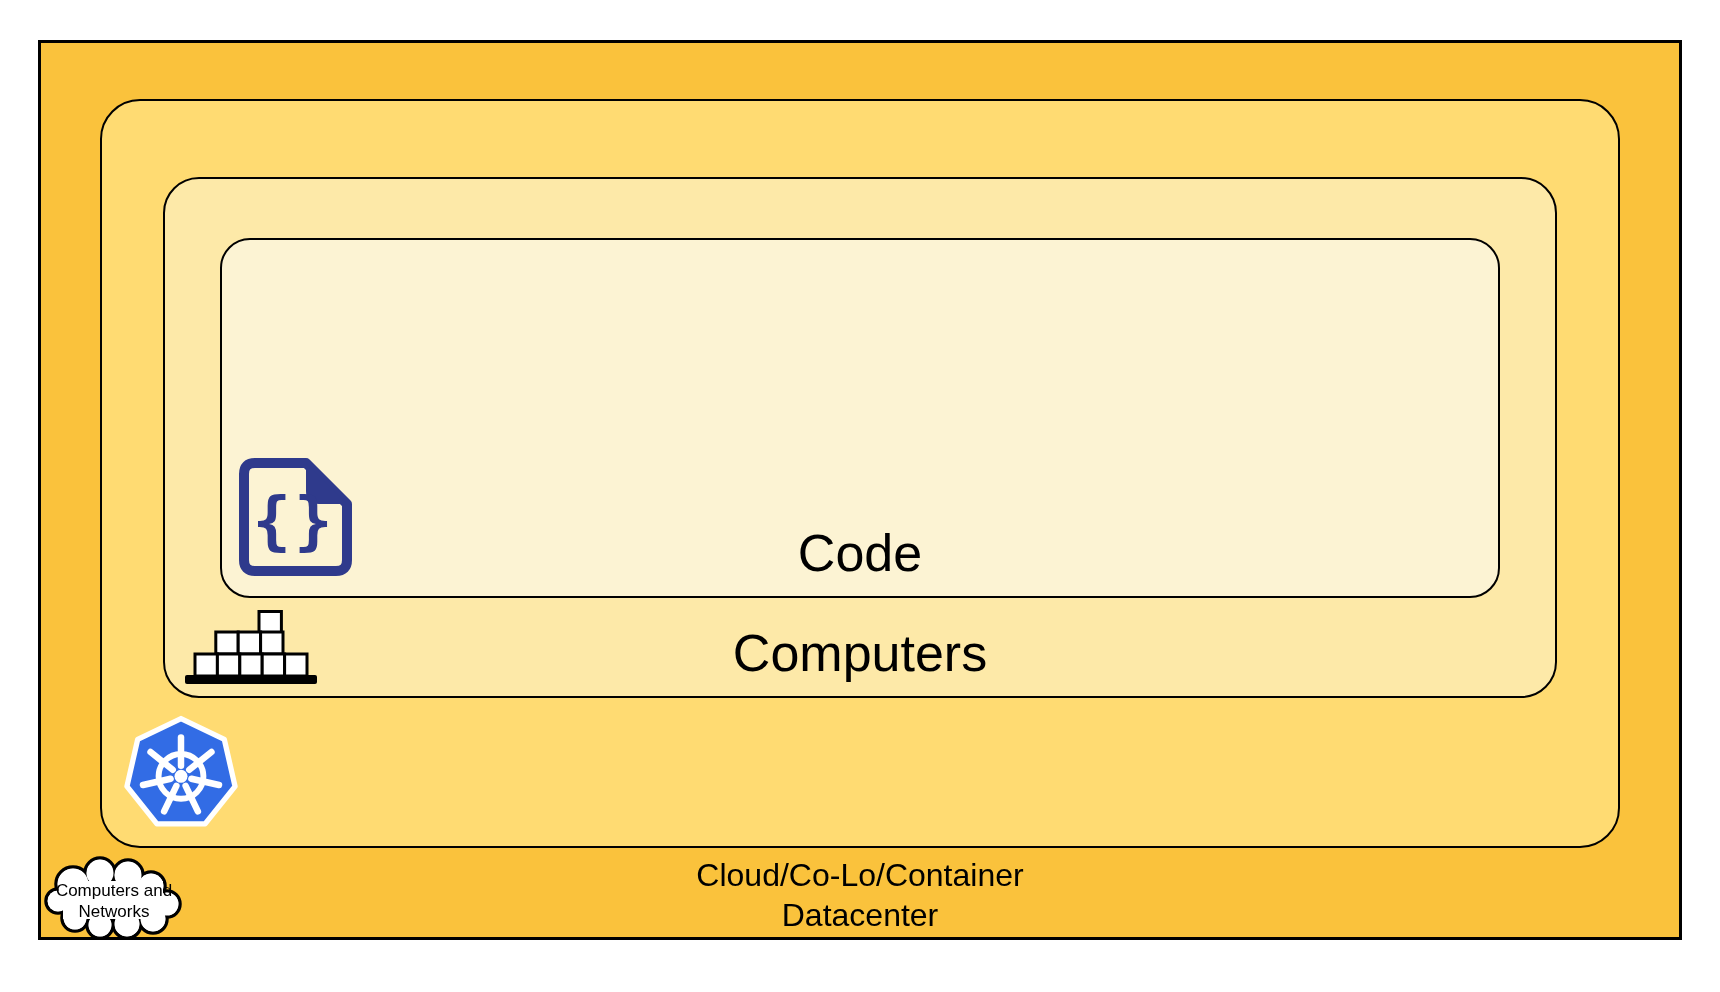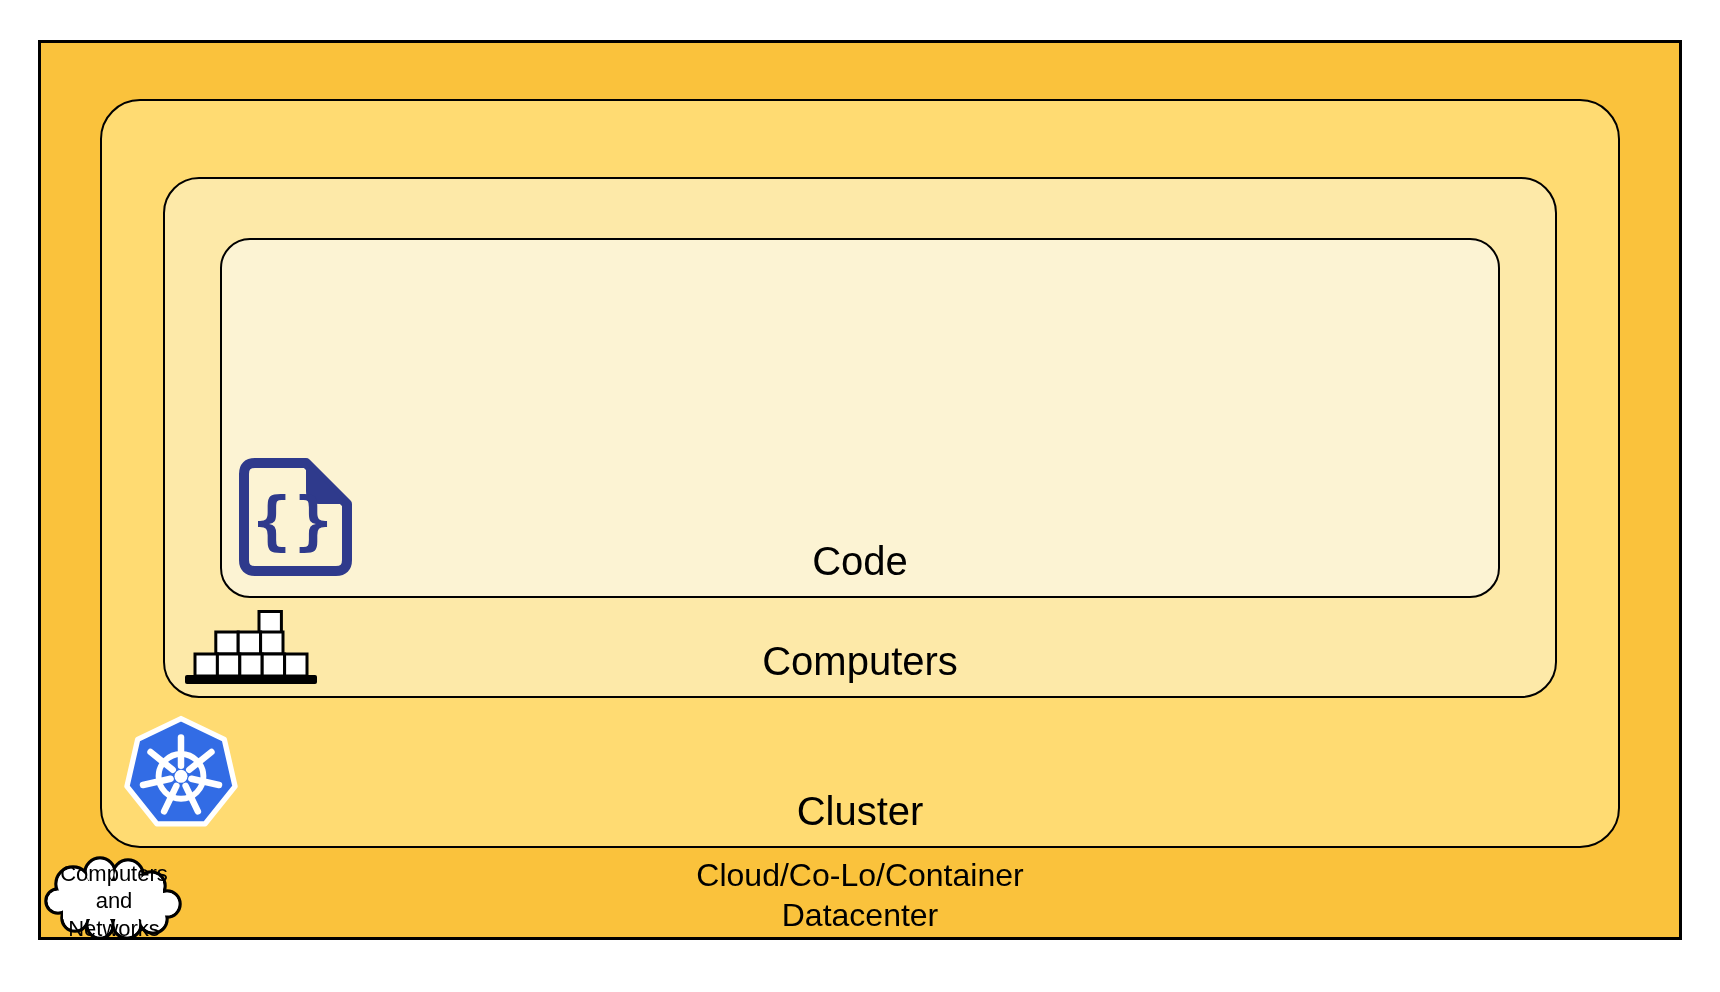--- a/index.html
+++ b/index.html
@@ -40,7 +40,7 @@
   .label {
     position: absolute; left: 0; right: 0;
     text-align: center;
-    font-size: 40px;
+    font-size: 52px;
     line-height: 1.15;
     white-space: nowrap;
   }

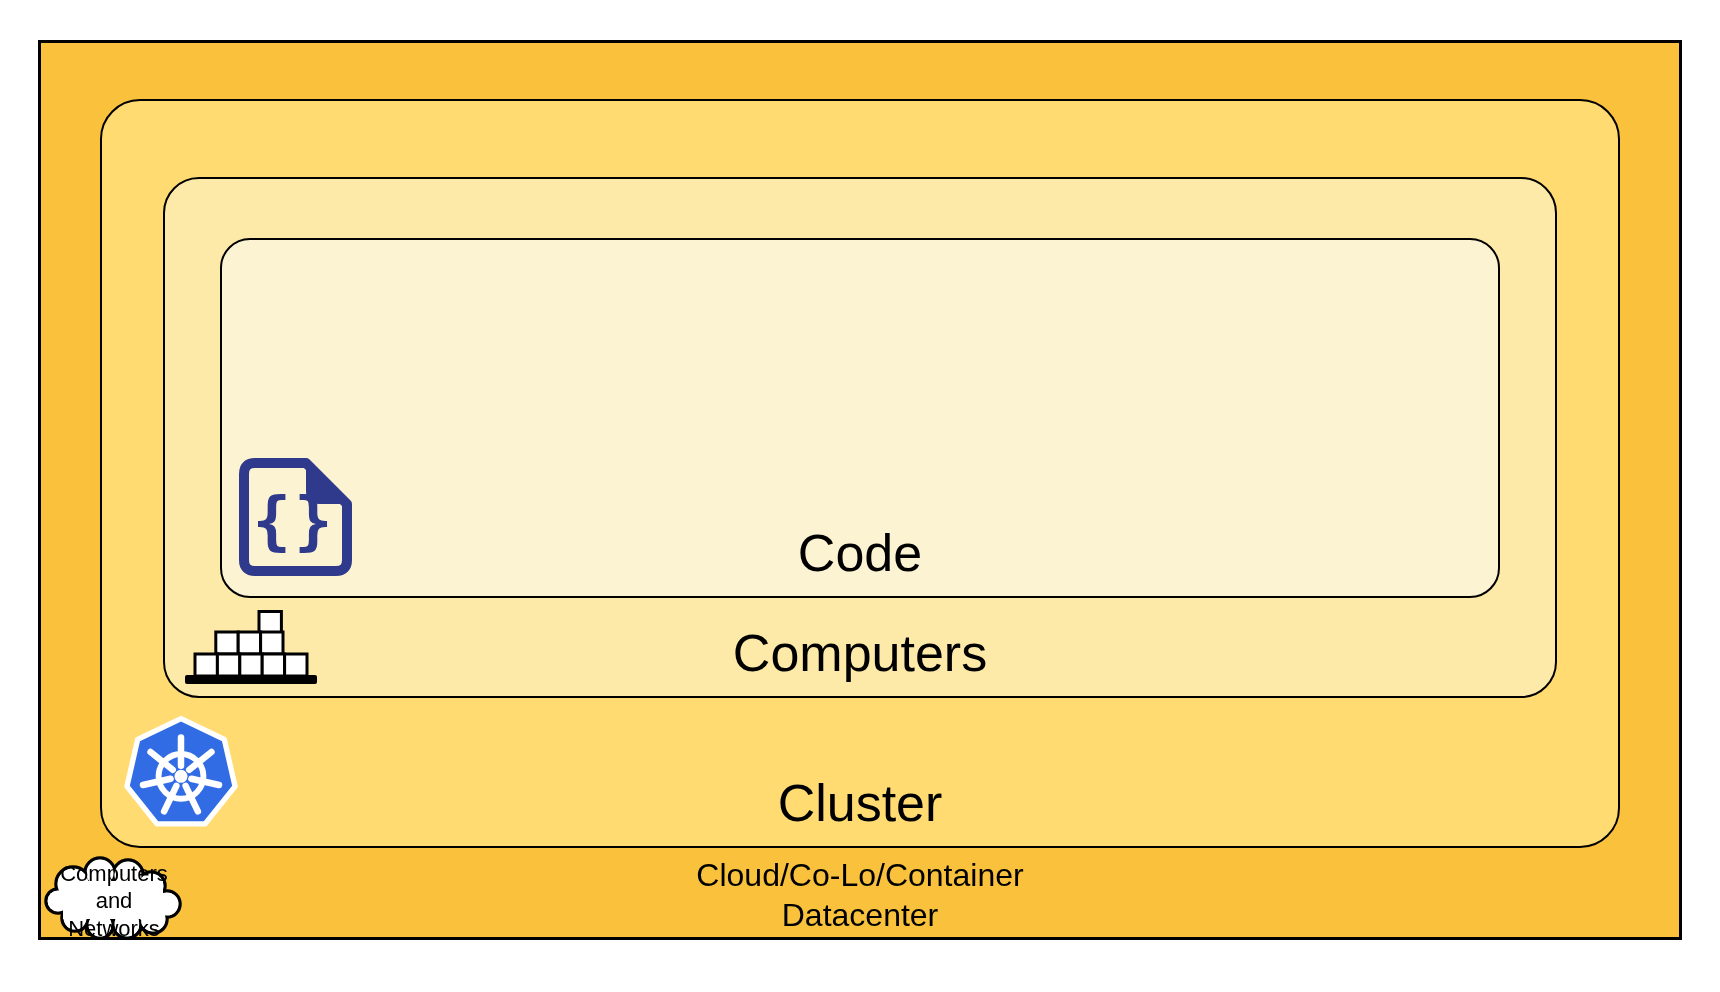--- a/index.html
+++ b/index.html
@@ -126,7 +126,6 @@
         </g>
         <circle cx="50" cy="52" r="5.5" fill="#ffffff"></circle>
       </svg>
-      <div class="label label-cluster">Cluster</div>
     </div>
 
     <div class="label label-datacenter">

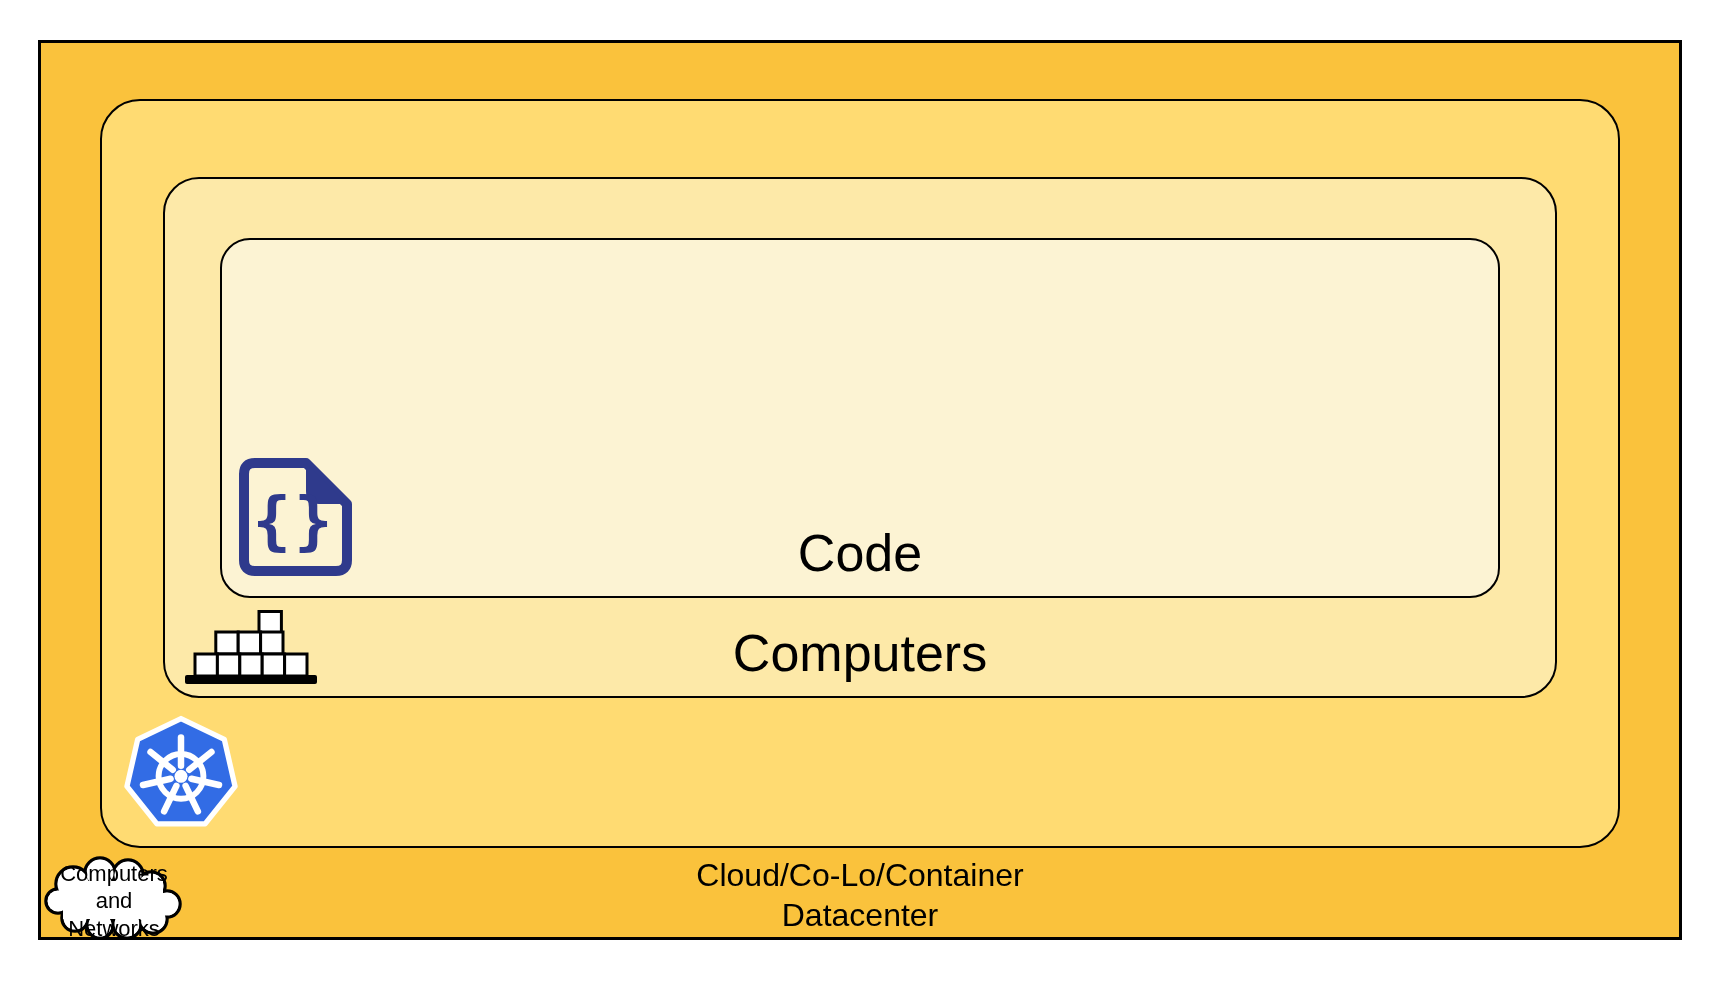--- a/index.html
+++ b/index.html
@@ -70,7 +70,7 @@
     position: absolute; left: 0; top: 6px; right: 0; bottom: 0;
     display: flex; flex-direction: column;
     align-items: center; justify-content: center;
-    font-size: 22px; line-height: 1.25;
+    font-size: 17px; line-height: 1.25;
     text-align: center;
   }
 </style>

